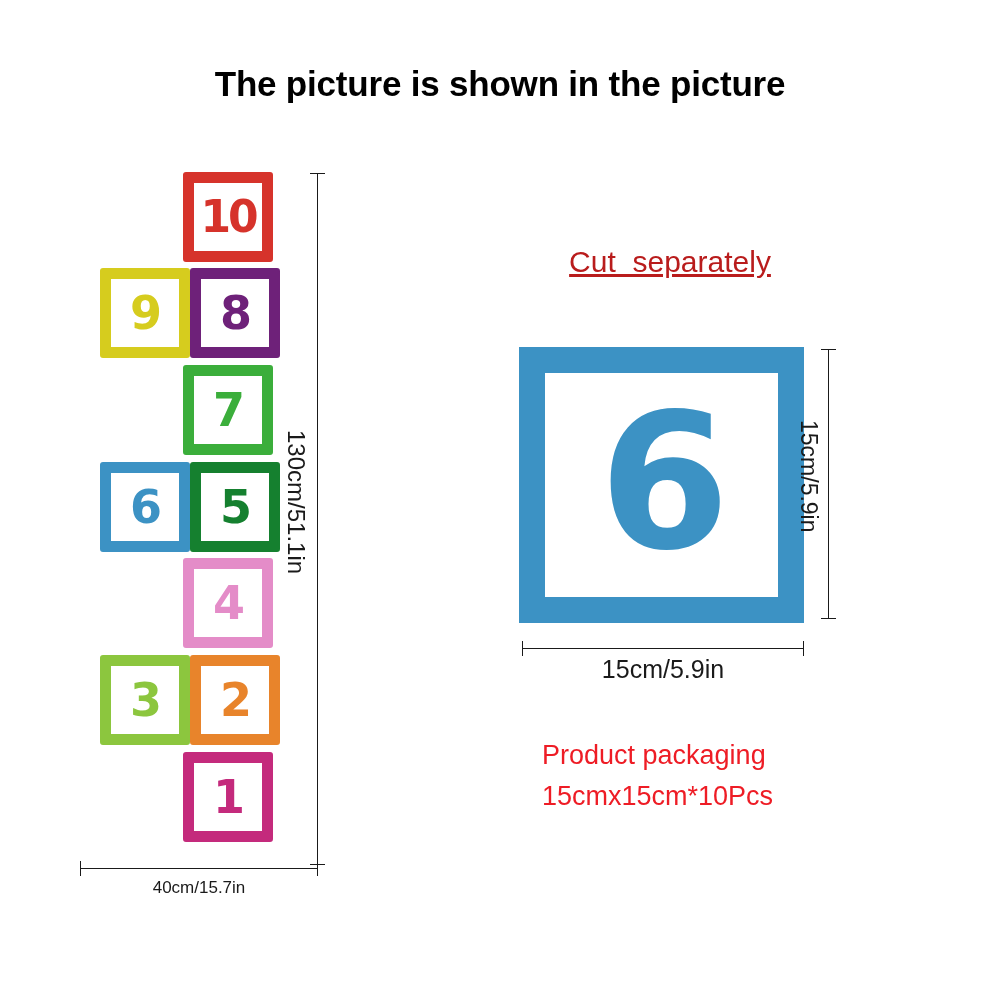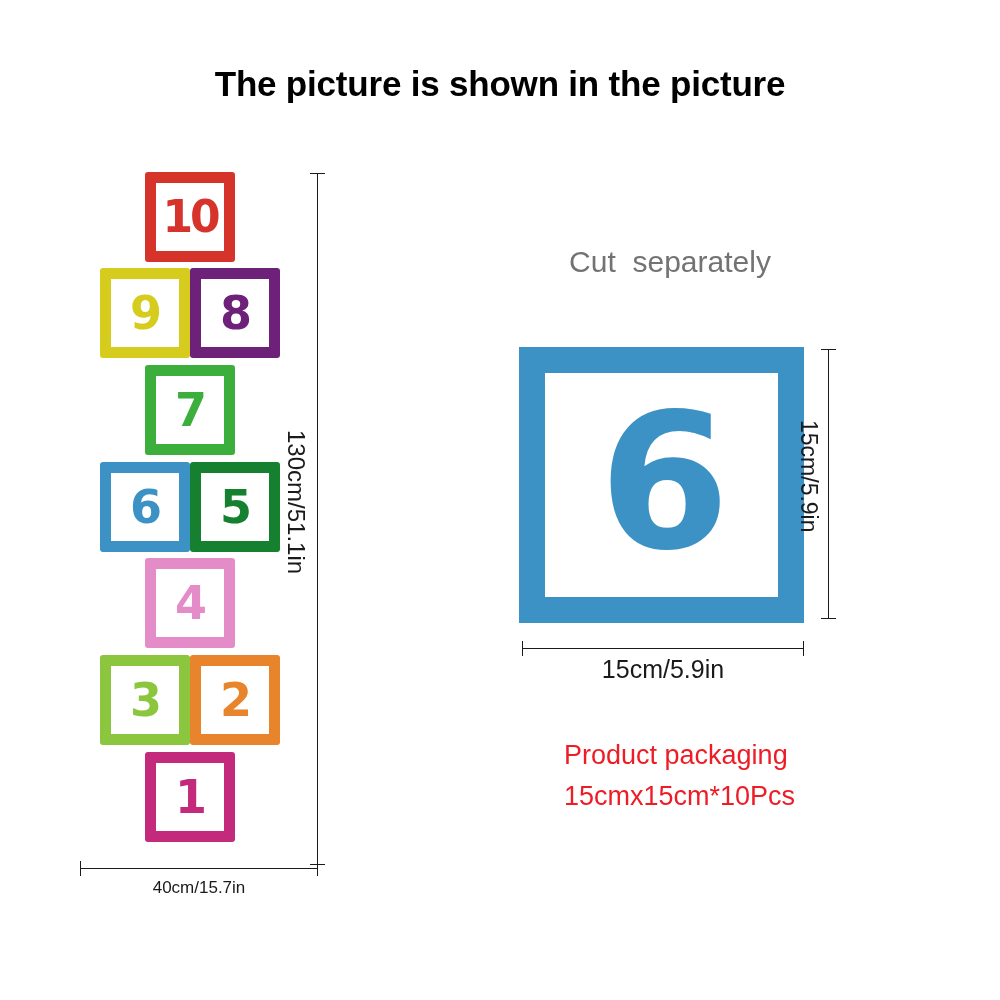--- a/index.html
+++ b/index.html
@@ -53,7 +53,7 @@
     width: 260px;
     left: 0;
   }
-  .tile-row.single { justify-content: center; }
+  .tile-row.single { justify-content: flex-end; }
   .tile-row.pair   { justify-content: center; }
 
   .tile {

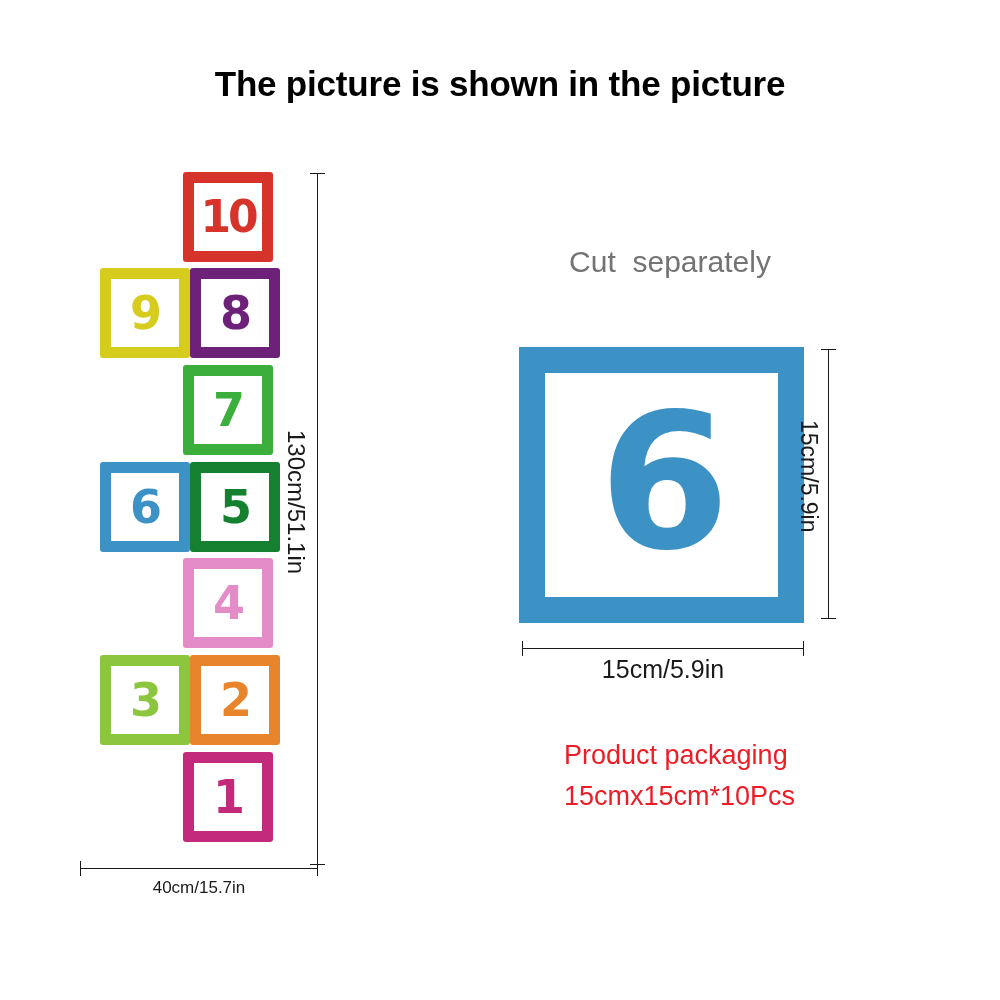--- a/index.html
+++ b/index.html
@@ -158,8 +158,9 @@
     width: 340px;
     text-align: center;
     font-size: 30px;
-    color: #737373;
+    color: #b91c1c;
     white-space: pre;
+    text-decoration: underline;
   }
 
   #big-tile {

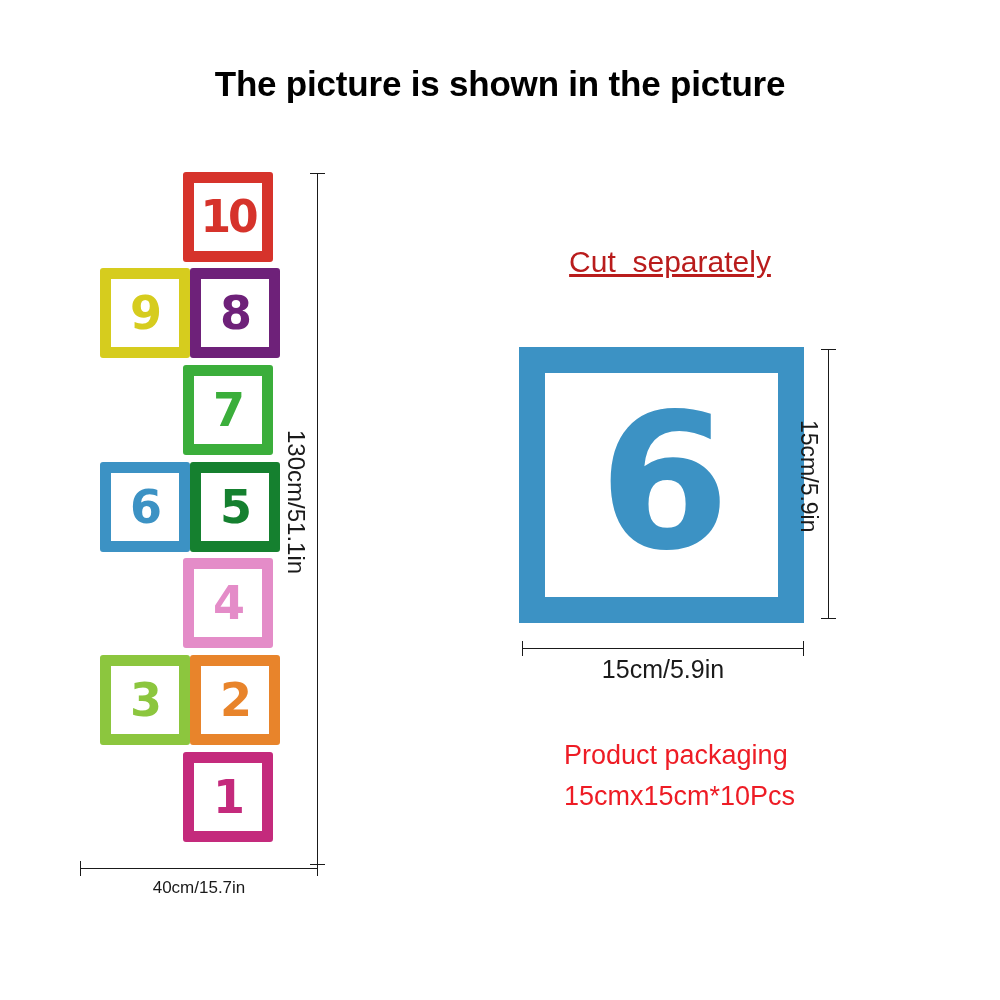--- a/index.html
+++ b/index.html
@@ -256,7 +256,7 @@
 
   #packaging-note {
     position: absolute;
-    left: 564px;
+    left: 542px;
     top: 735px;
     font-size: 27px;
     line-height: 41px;

